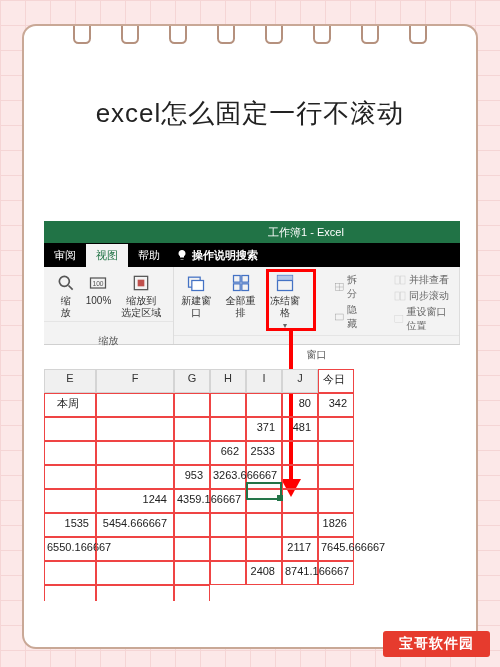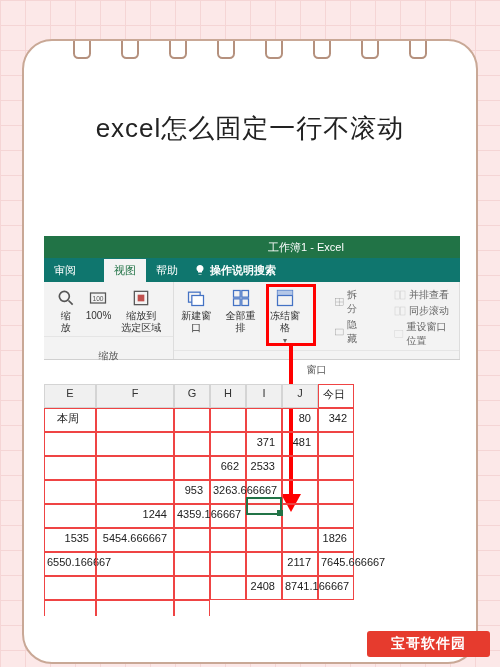--- a/index.html
+++ b/index.html
@@ -16,11 +16,11 @@
   }
   .notebook {
     position: absolute;
-    left: 22px; top: 39px;
+    left: 22px; top: 24px;
     width: 456px; height: 625px;
     background: #fff;
     border: 2px solid #c9a896;
-    border-radius: 30px;
+    border-radius: 14px;
     overflow: hidden;
   }
   .binding {

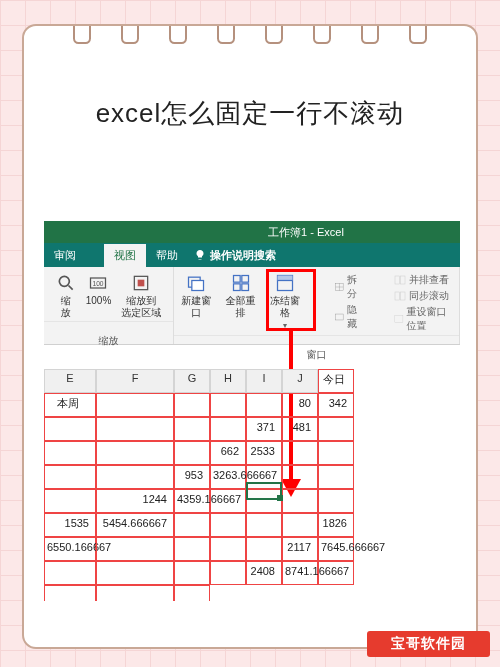--- a/index.html
+++ b/index.html
@@ -62,7 +62,7 @@
   .tabs {
     display: flex;
     align-items: center;
-    background: #0f766e;
+    background: #000000;
     height: 24px;
     gap: 0;
   }

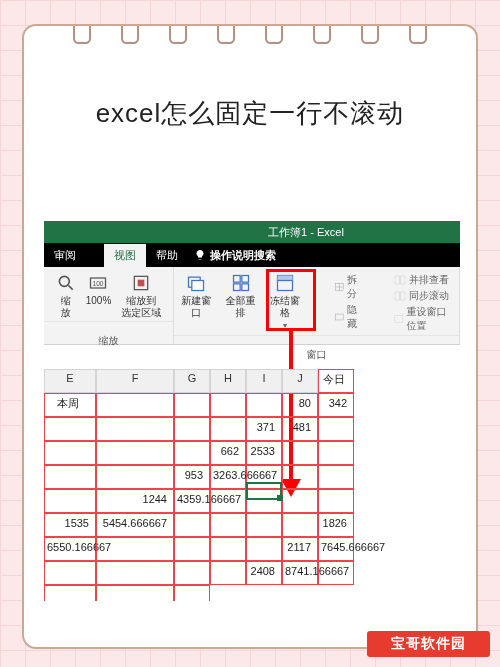--- a/index.html
+++ b/index.html
@@ -72,7 +72,7 @@
     font-size: 11px;
     cursor: pointer;
   }
-  .tab.active { background: #f3f3f3; color: #217346; margin-left: 18px; }
+  .tab.active { background: #f3f3f3; color: #217346; }
   .tell-me { display: flex; align-items: center; gap: 4px; color: #fff; font-size: 11px; margin-left: 6px; font-weight: bold; }
   .bulb { width: 12px; height: 12px; fill: #fff; }
   .ribbon {

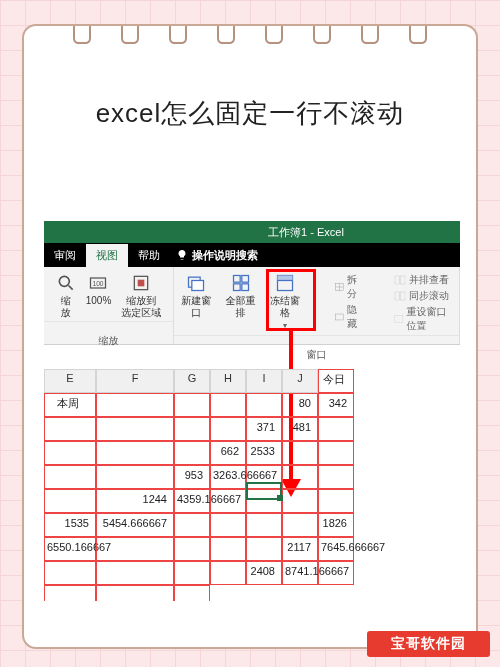--- a/index.html
+++ b/index.html
@@ -154,7 +154,7 @@
     color: #fff;
     font-size: 14px;
     font-weight: bold;
-    padding: 4px 24px;
+    padding: 4px 16px;
     border-radius: 3px;
     letter-spacing: 1px;
   }

